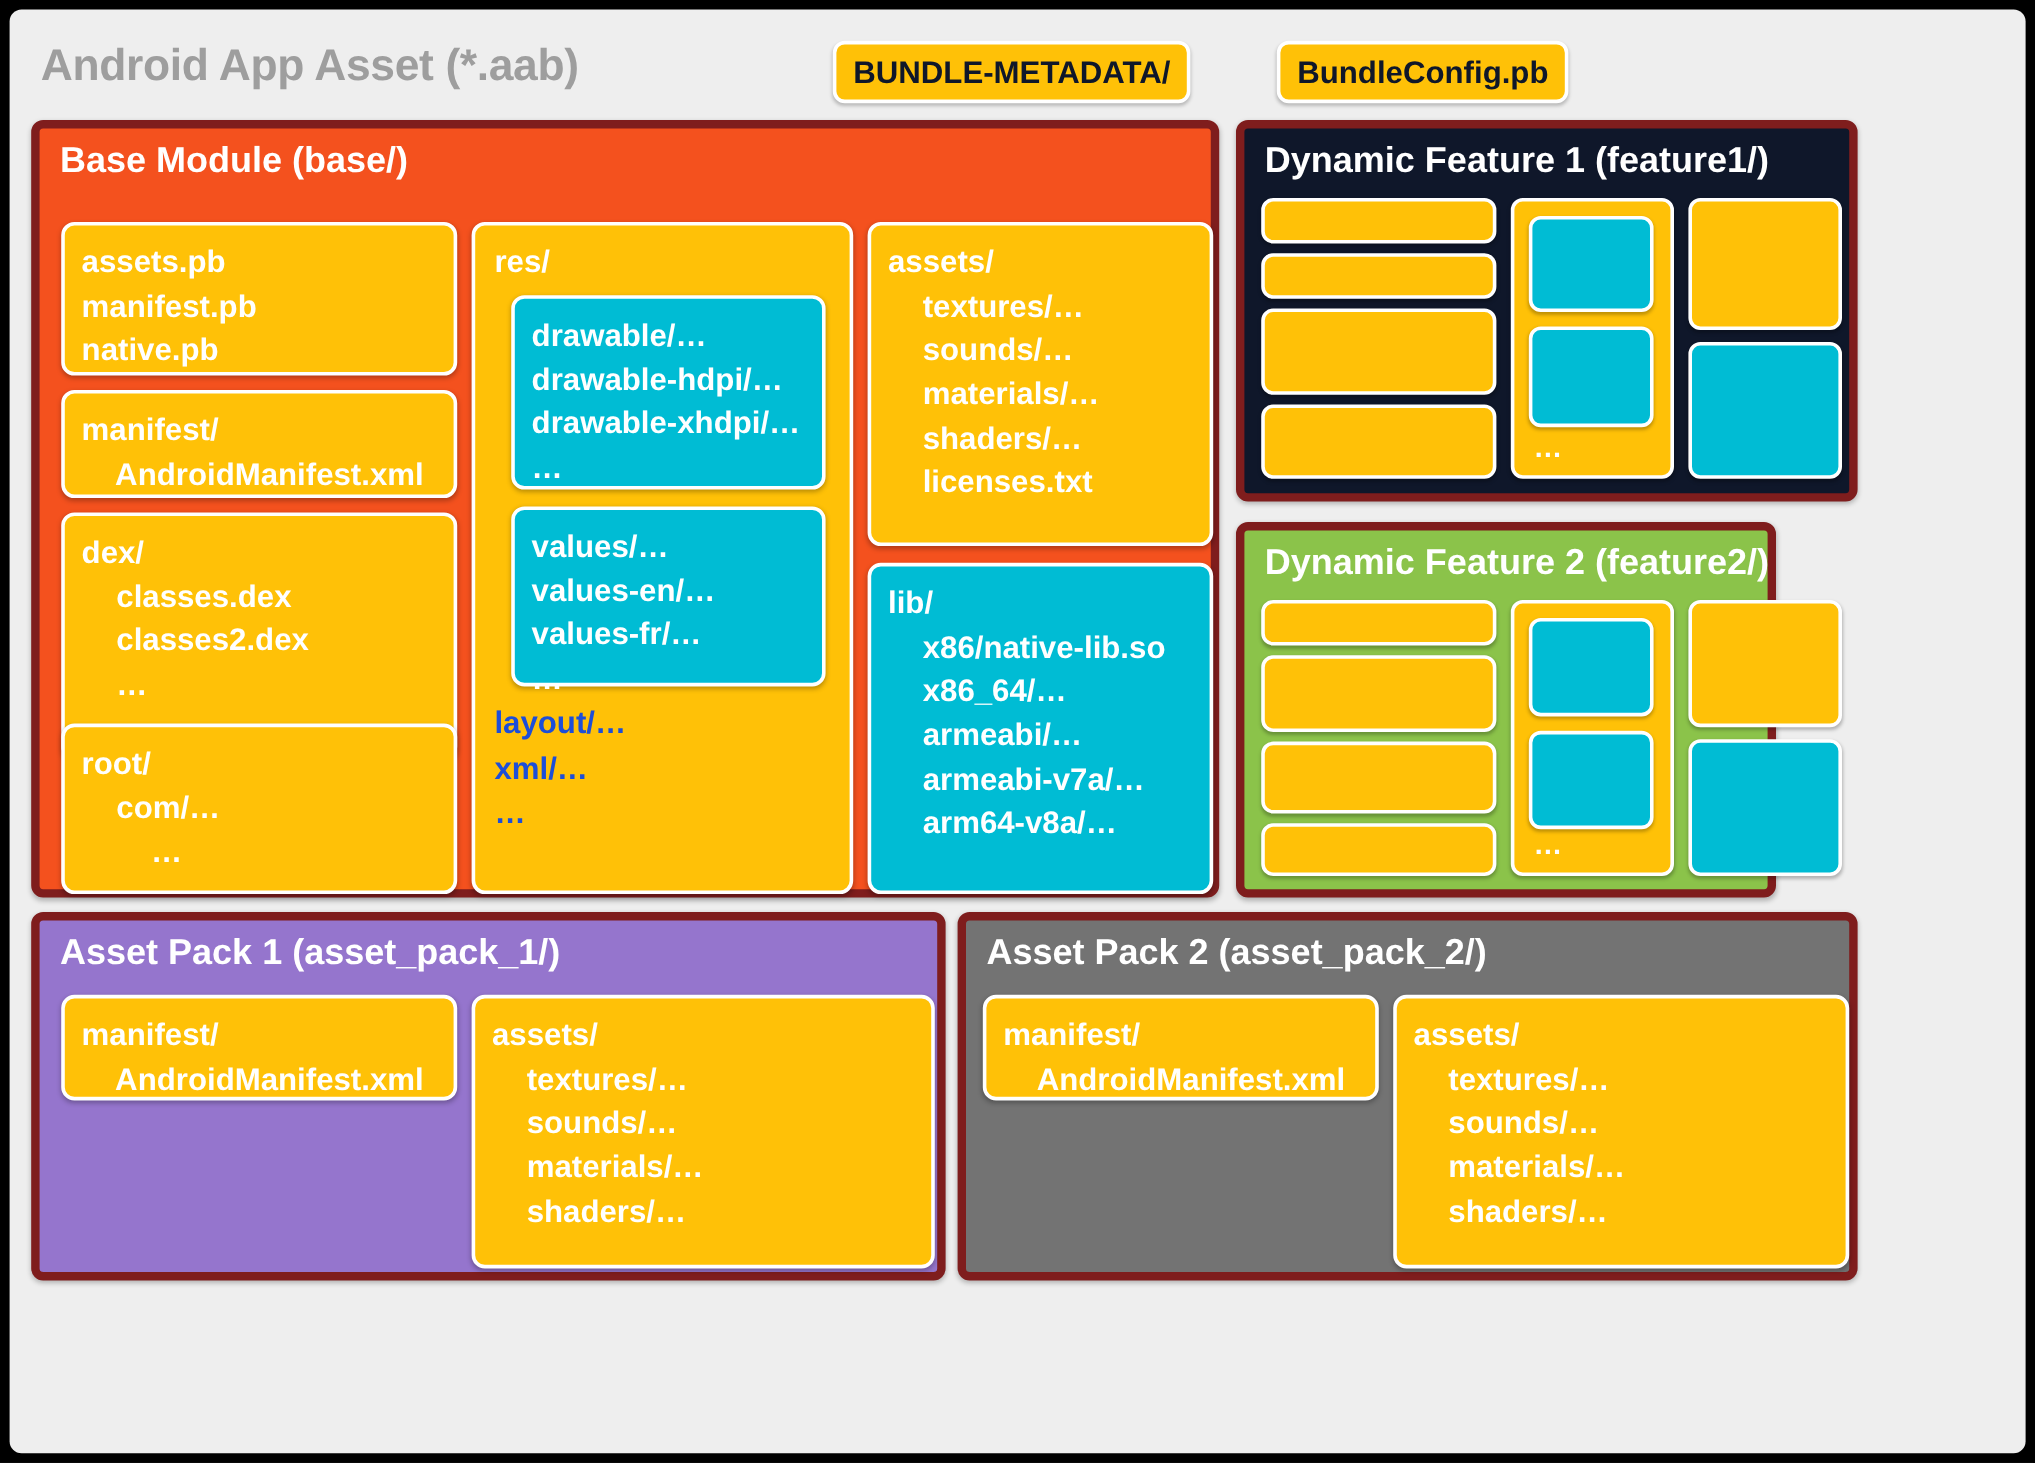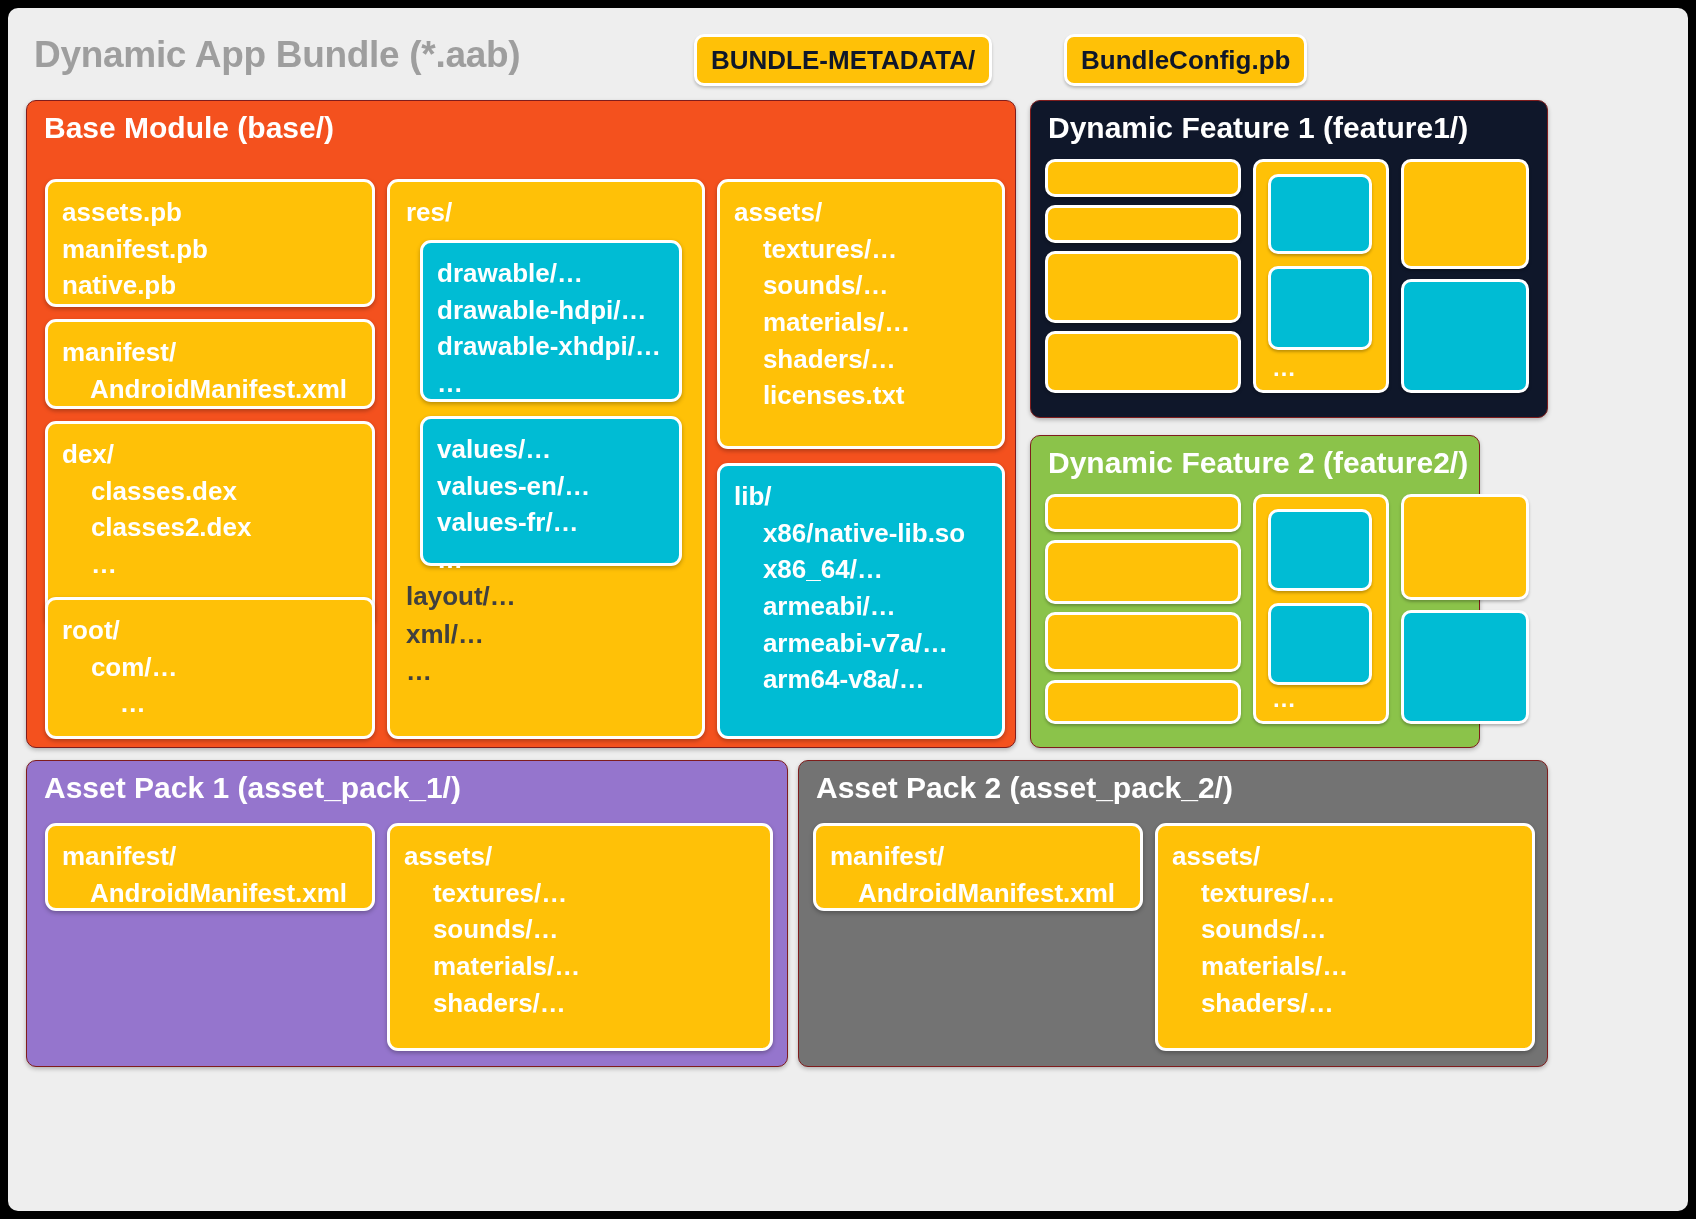--- a/index.html
+++ b/index.html
@@ -105,7 +105,7 @@
 <div class="page">
 
   <div class="header">
-    <div class="bundle-title">Dynamic App Bundle (*.aab)</div>
+    <div class="bundle-title">Android App Asset (*.aab)</div>
     <div class="chip" id="chip-metadata">BUNDLE-METADATA/</div>
     <div class="chip" id="chip-config">BundleConfig.pb</div>
   </div>

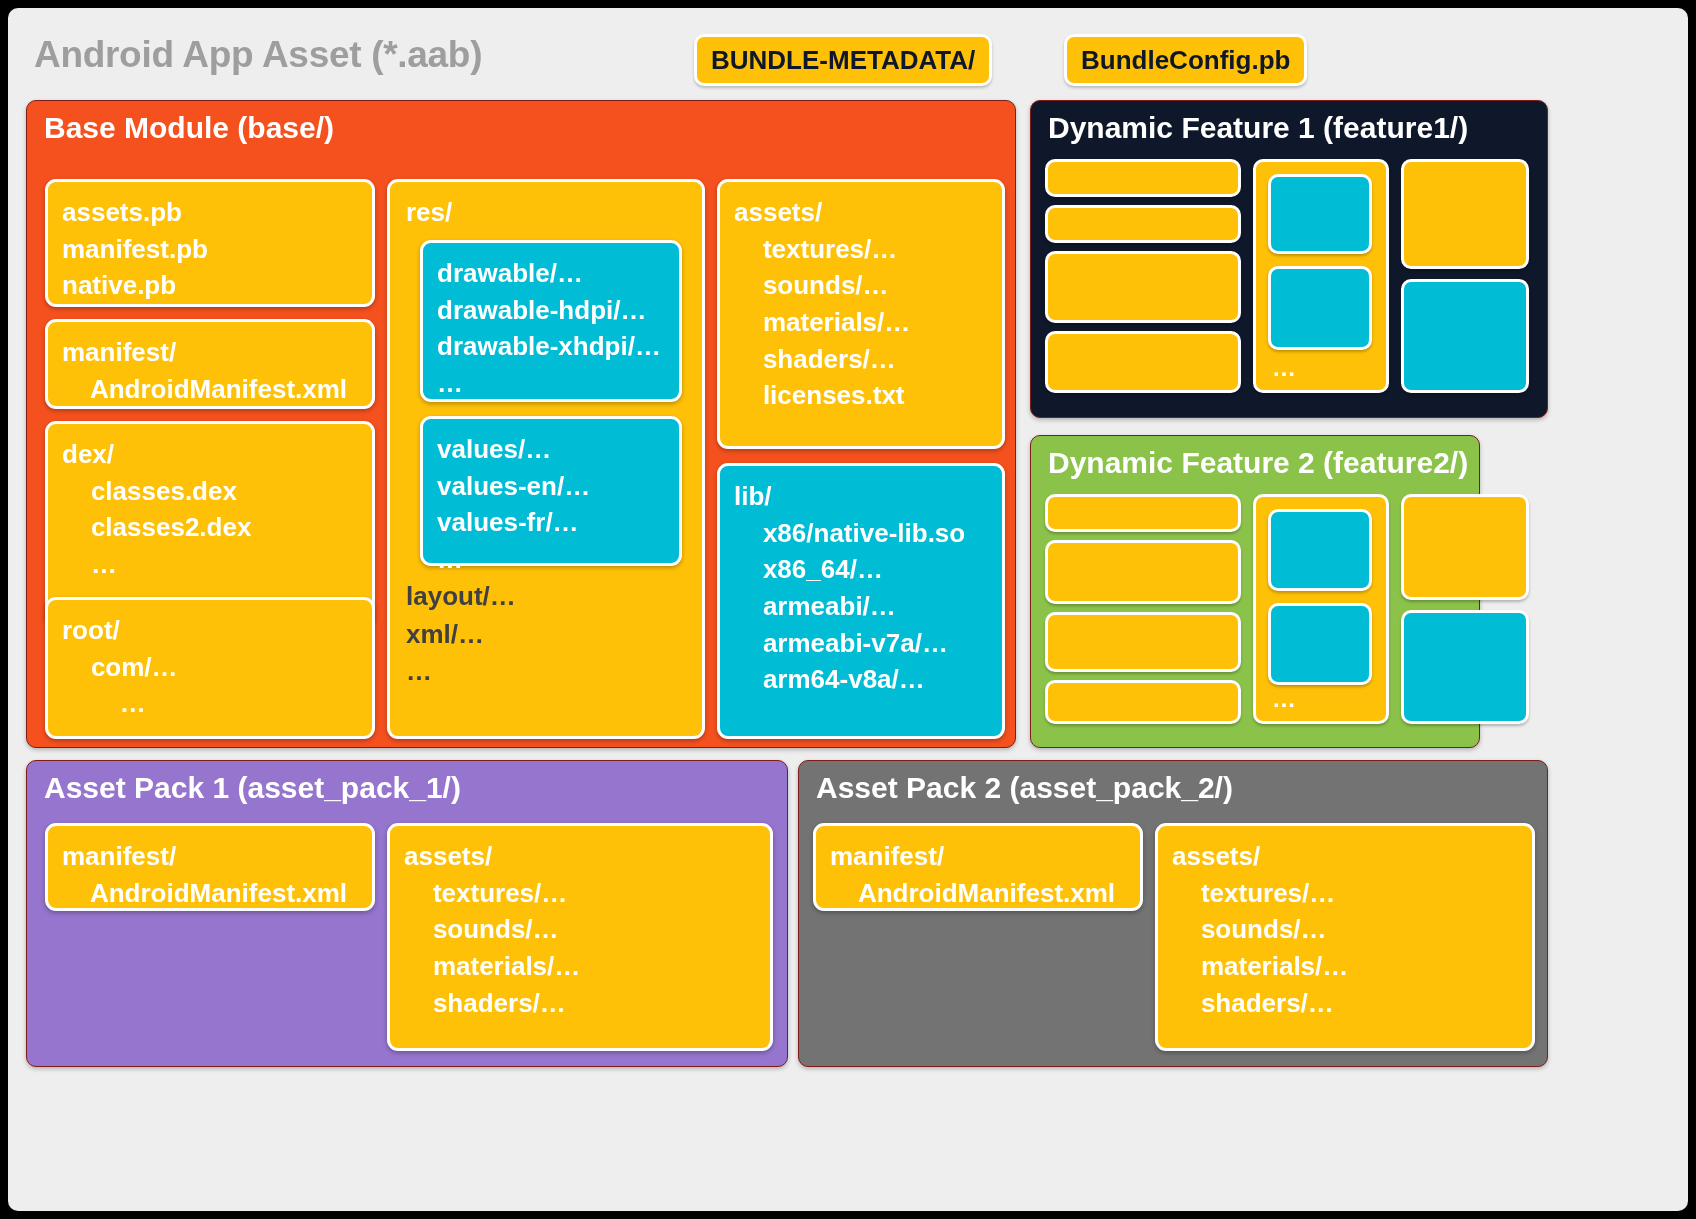--- a/index.html
+++ b/index.html
@@ -43,7 +43,7 @@
   
   .panel {
     position: absolute;
-    border: 1px solid #7f1d1d;
+    border: 7px solid #7f1d1d;
     border-radius: 10px;
     box-shadow: 0 2px 4px rgba(0,0,0,0.25);
   }

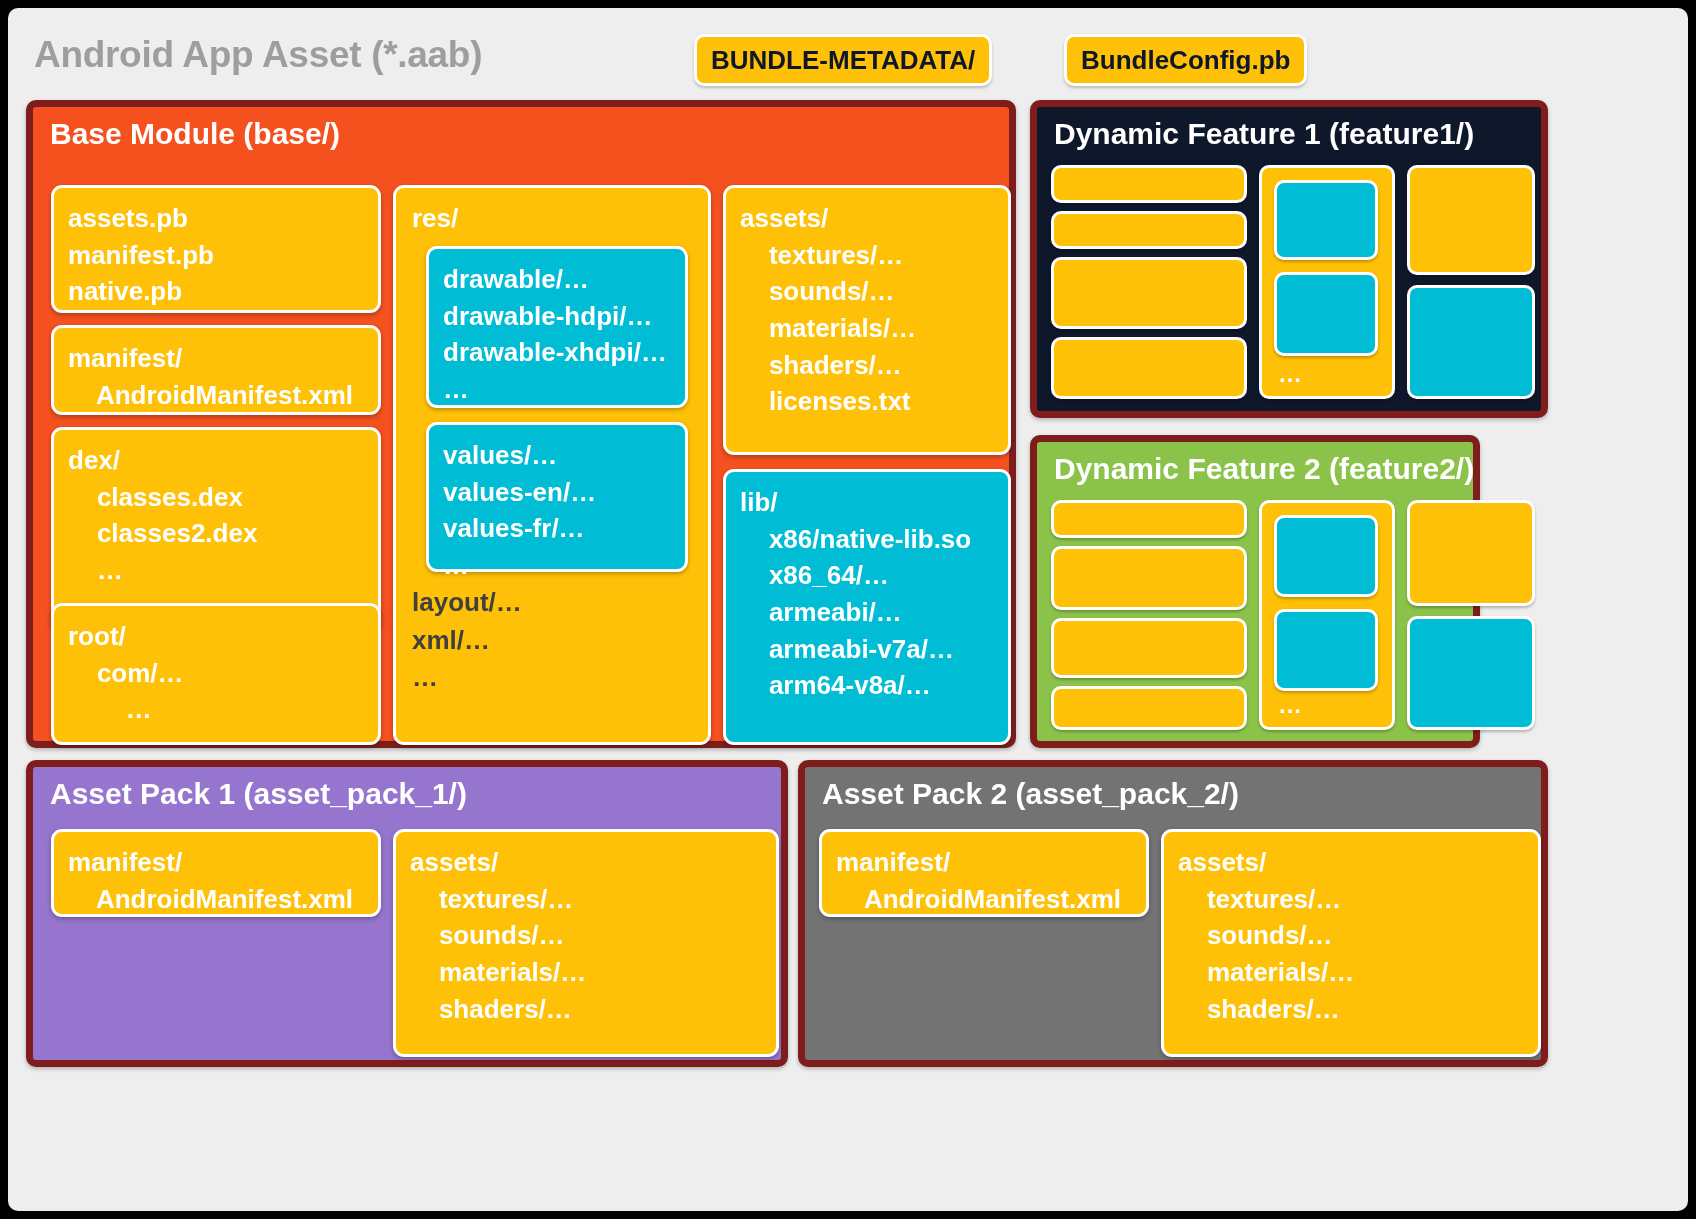--- a/index.html
+++ b/index.html
@@ -84,7 +84,7 @@
   #bm-res      { left: 360px; top: 78px; width: 318px; height: 560px; }
   #res-drawable{ left: 30px;  top: 58px;  width: 262px; height: 162px; }
   #res-values  { left: 30px;  top: 234px; width: 262px; height: 150px; }
-  #res-tail    { position:absolute; left: 16px; top: 396px; color:#404040;
+  #res-tail    { position:absolute; left: 16px; top: 396px; color:#1d4ed8;
                  font-size:26px; font-weight:bold; line-height:1.45; white-space:pre; }
 
   

